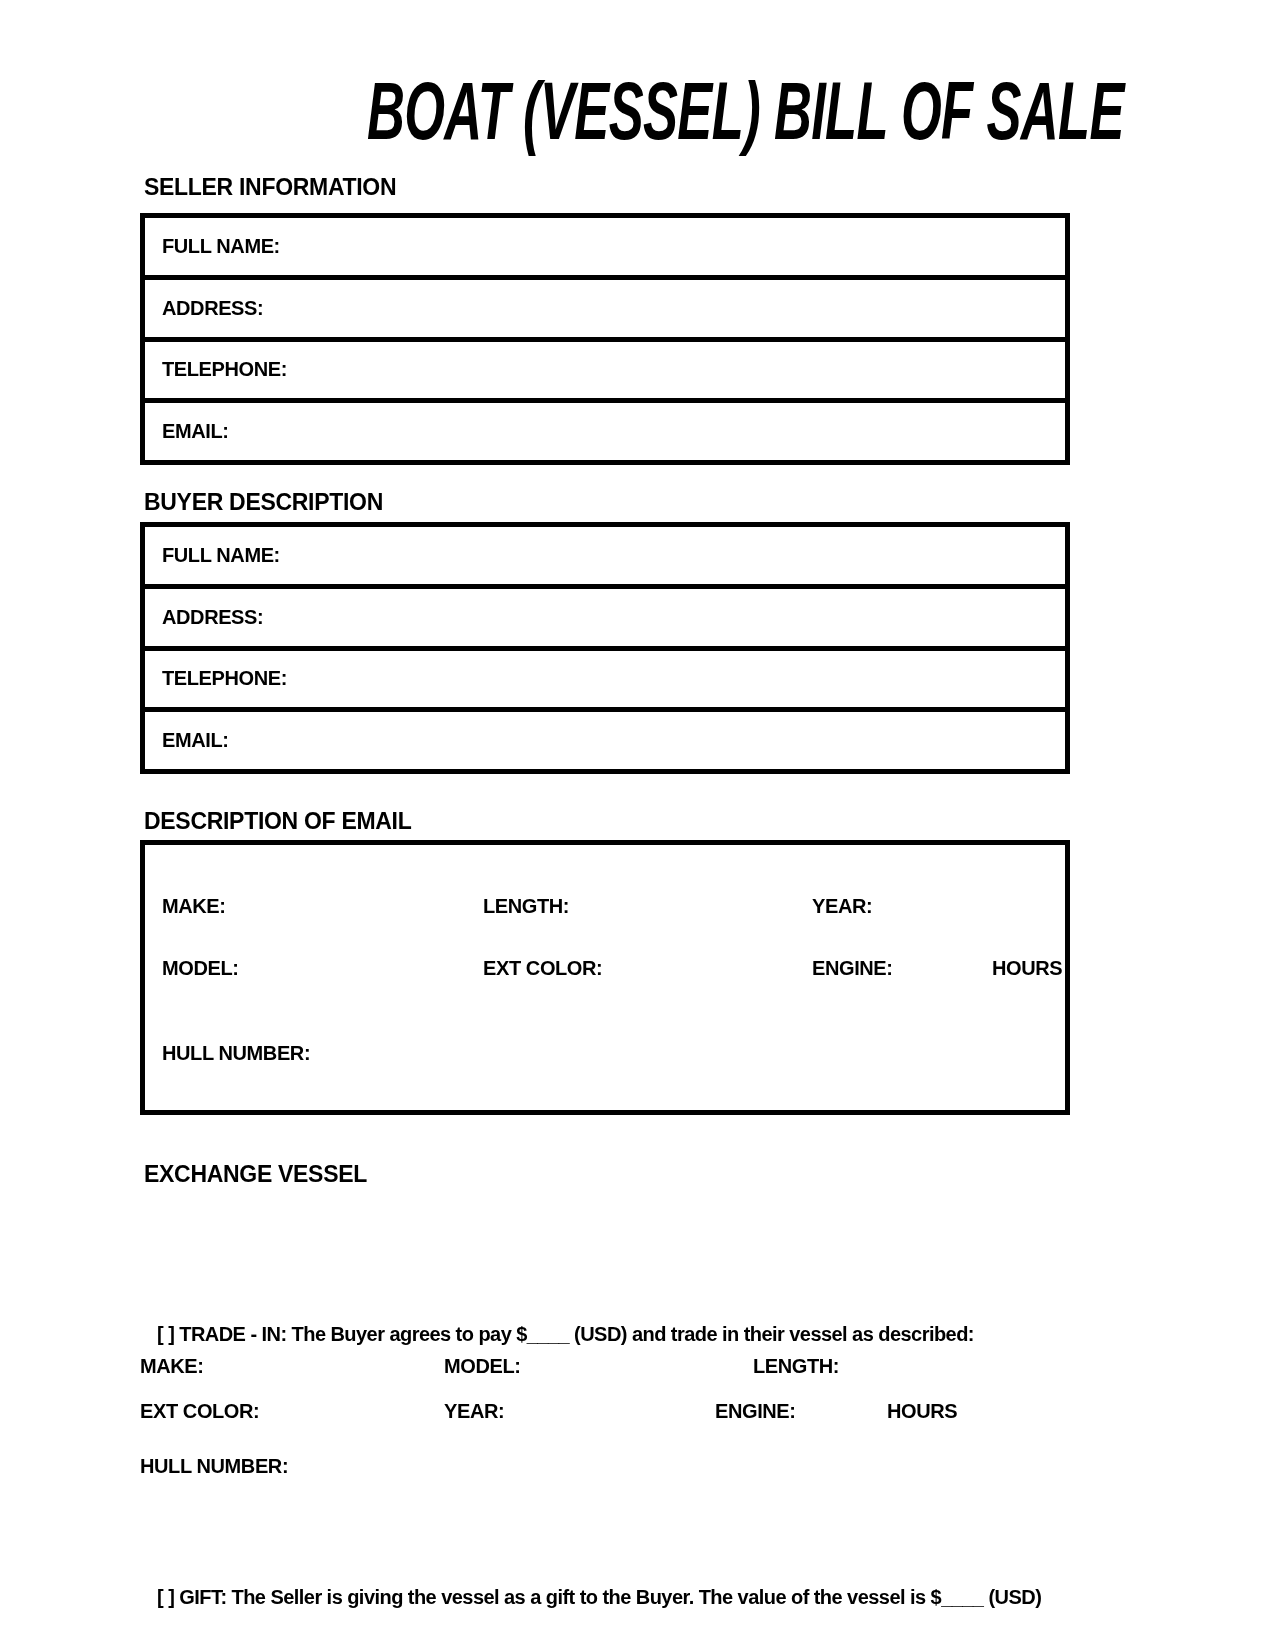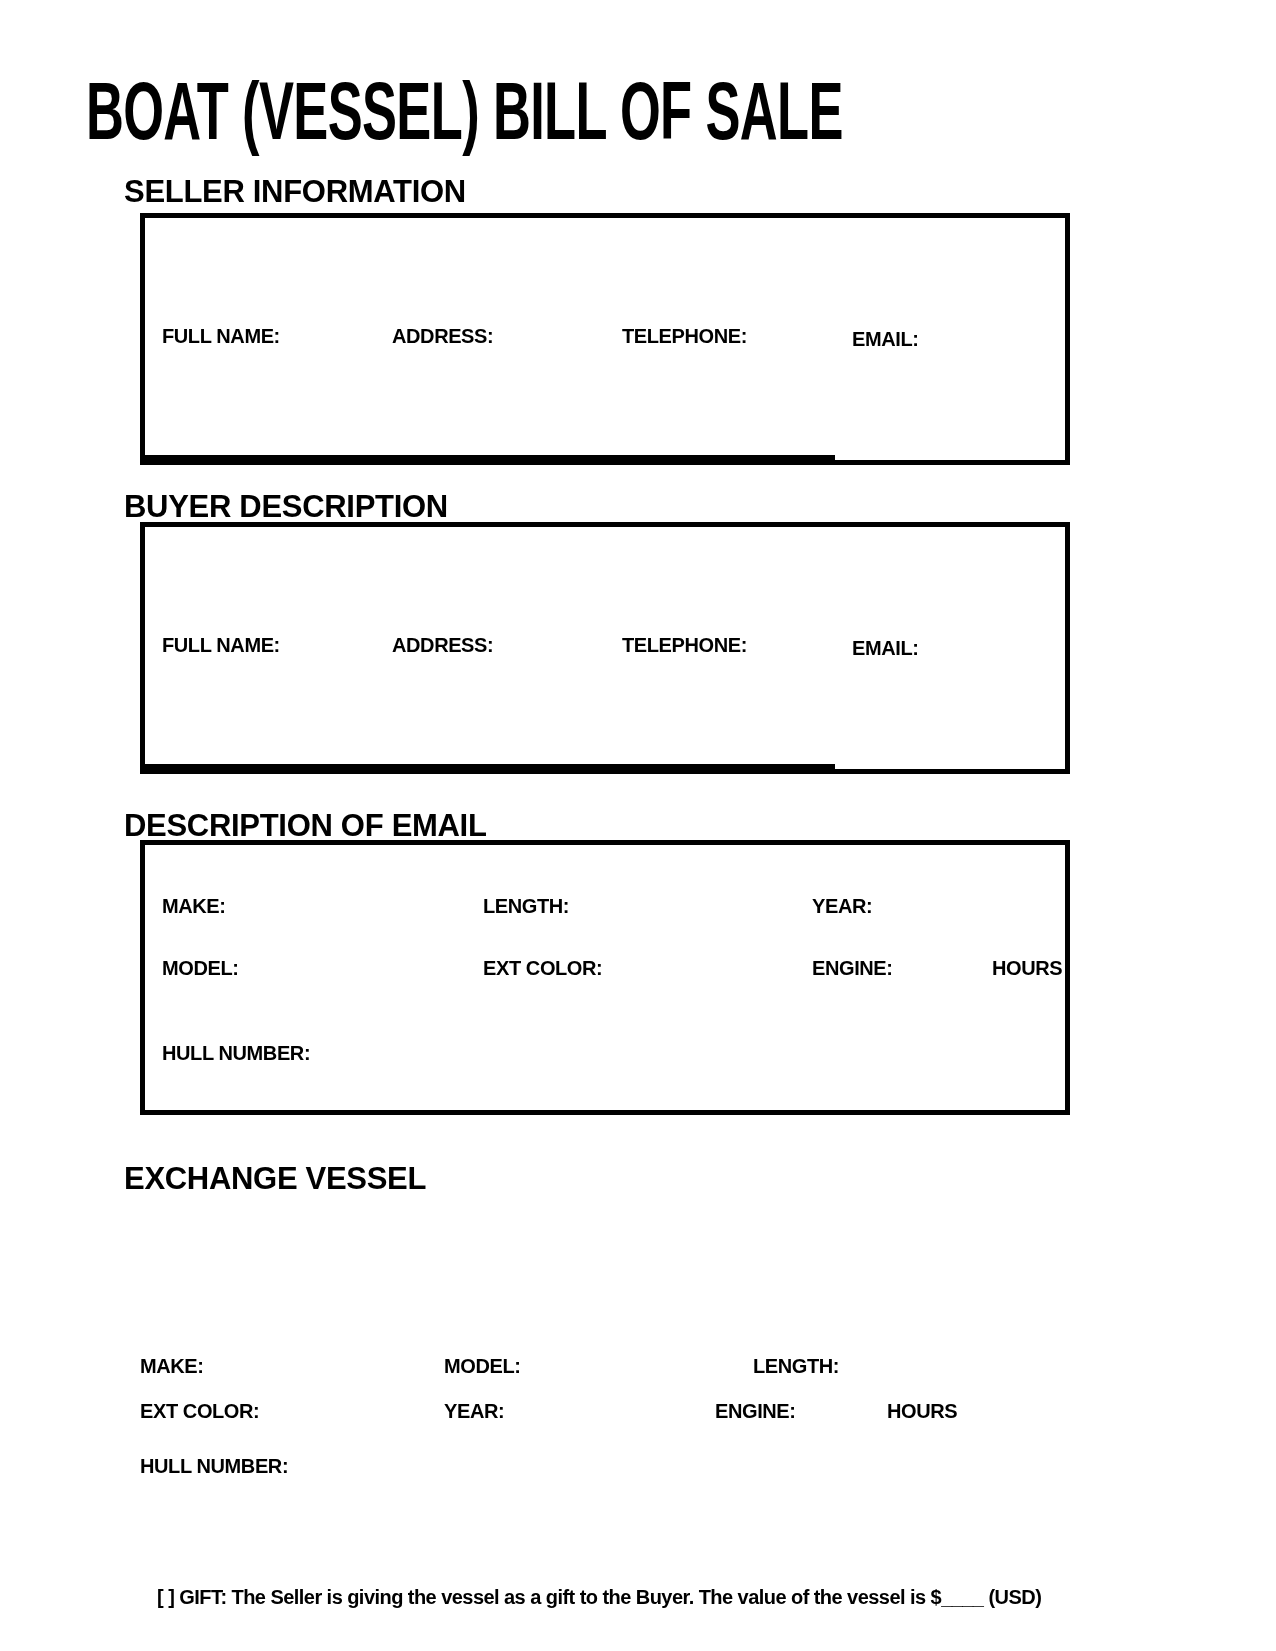--- a/index.html
+++ b/index.html
@@ -12,8 +12,8 @@
 
   
   .title-wrap {
-    position:absolute; left:126px; top:70px; width:930px;
-    display:flex; justify-content:flex-end;
+    position:absolute; left:154px; top:70px; width:930px;
+    display:flex; justify-content:flex-start;font-style:italic;
   }
   .title-text {
     font-size:82px; font-weight:bold; line-height:1;

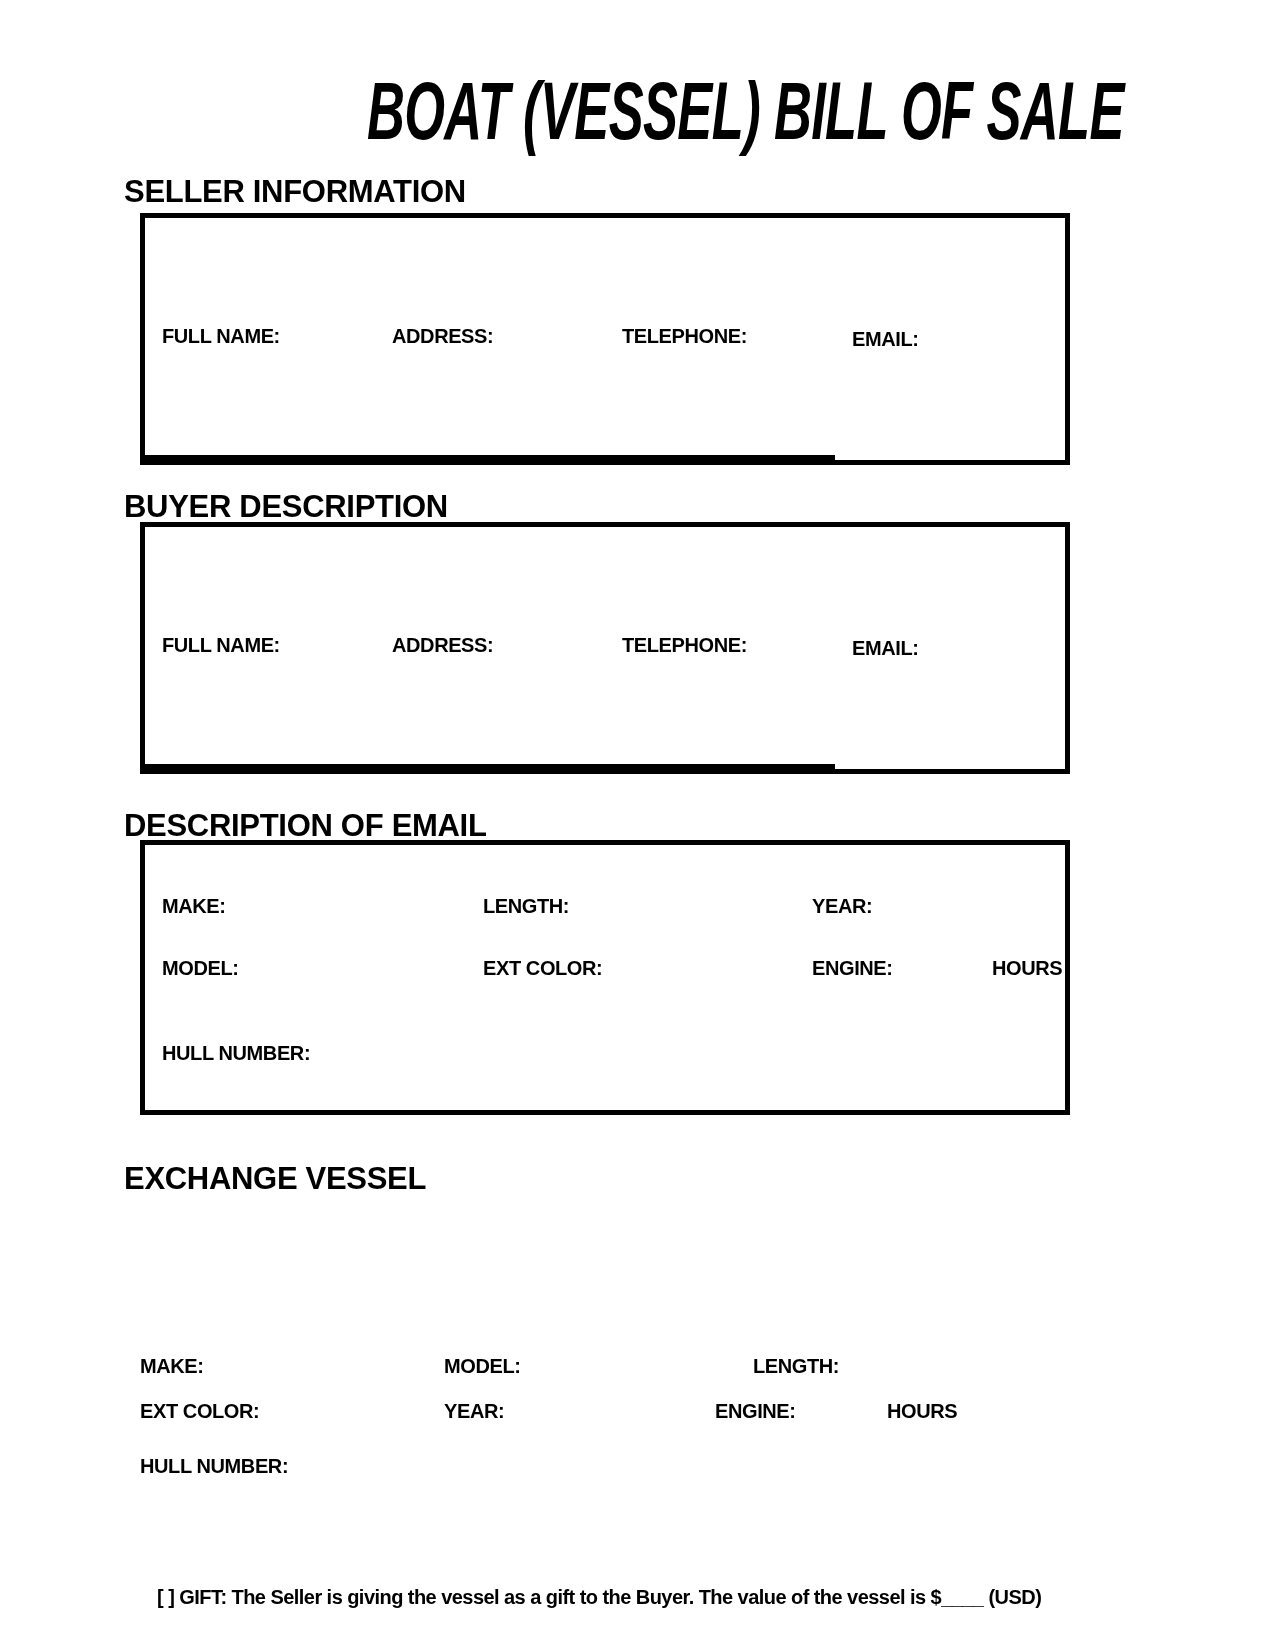--- a/index.html
+++ b/index.html
@@ -23,8 +23,8 @@
 
   
   .heading {
-    position:absolute; left:124px;
-    font-size:31px; font-weight:bold; letter-spacing:-0.3px;
+    position:absolute; left:144px;
+    font-size:23px; font-weight:bold; letter-spacing:-0.3px;
     white-space:nowrap;
   }
 

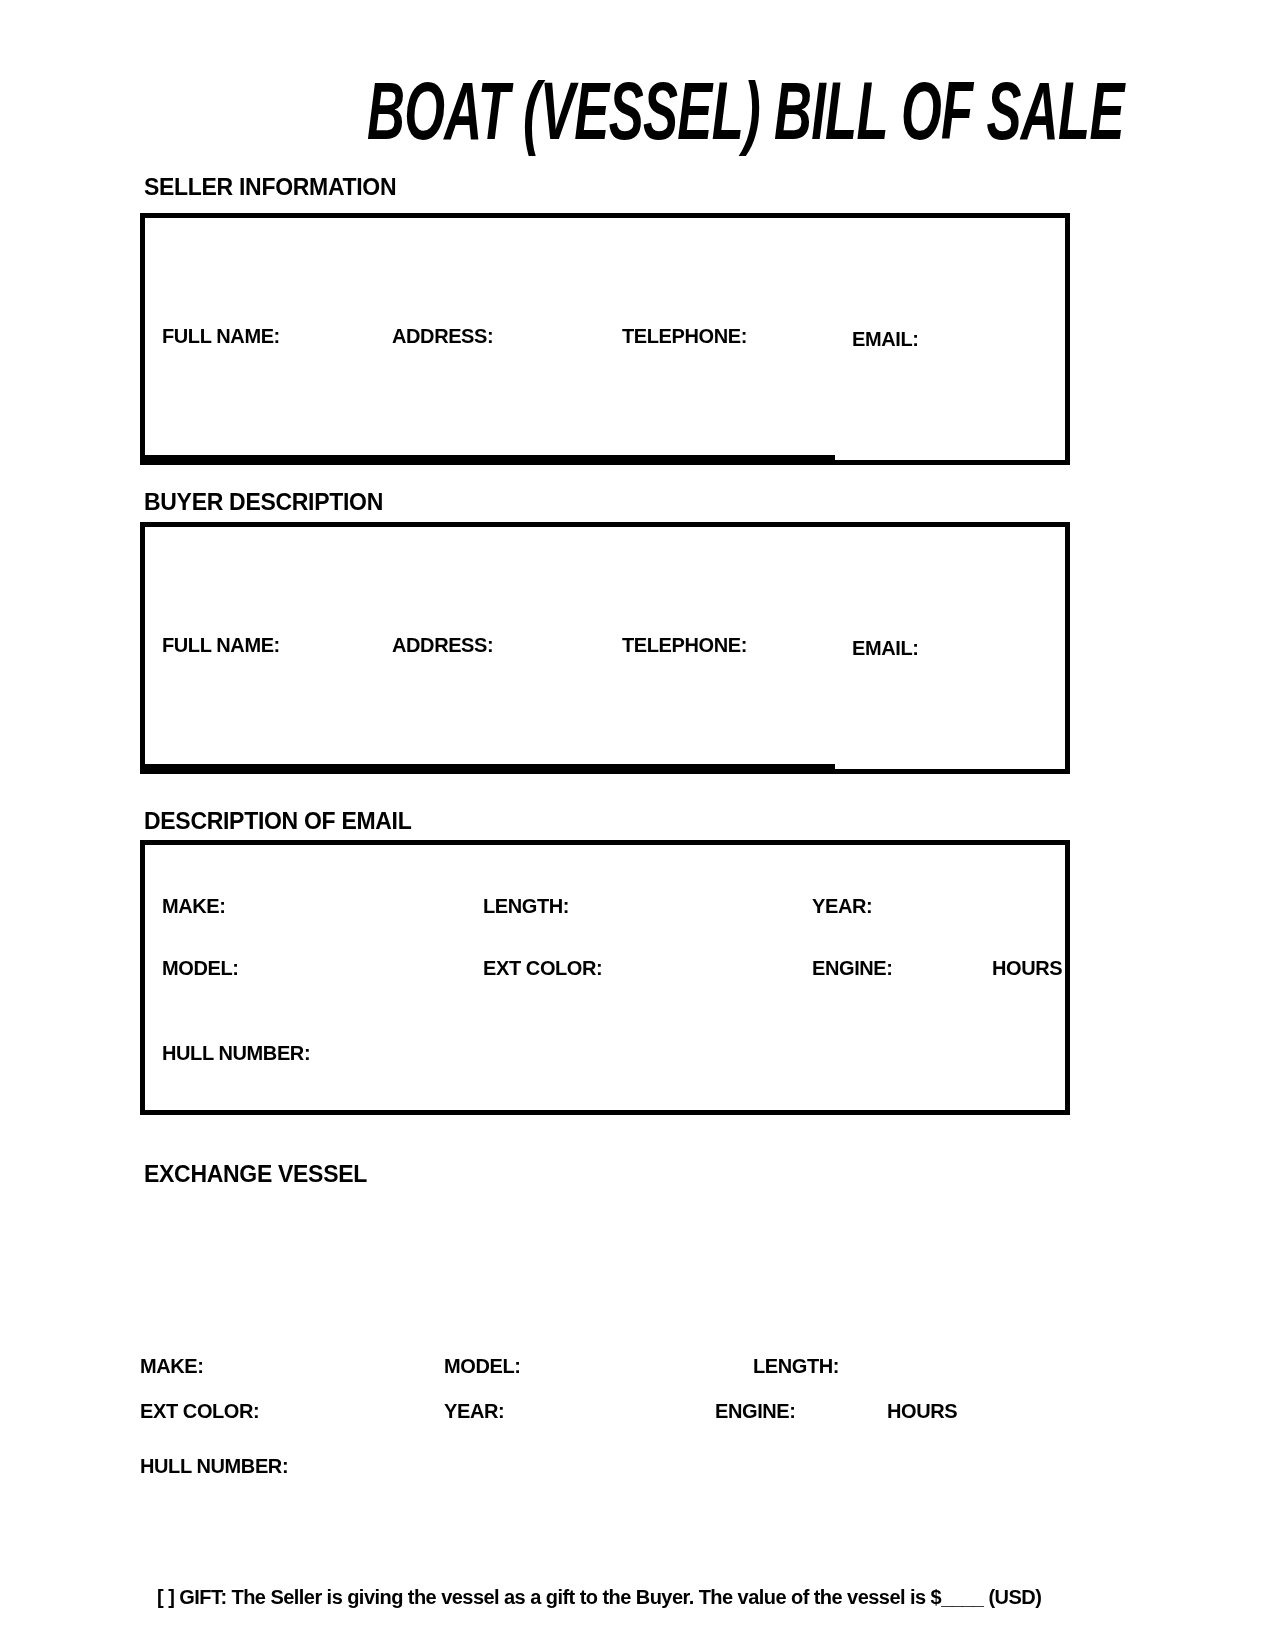--- a/index.html
+++ b/index.html
@@ -32,7 +32,7 @@
   .info-table {
     position:absolute; left:140px; width:930px; height:252px;
     border:5px solid #000; box-sizing:border-box;
-    display:flex; flex-direction:row; background:#fff;
+    display:flex; flex-direction:column; background:#fff;
   }
   .info-row {
     flex:1; display:flex; align-items:center;

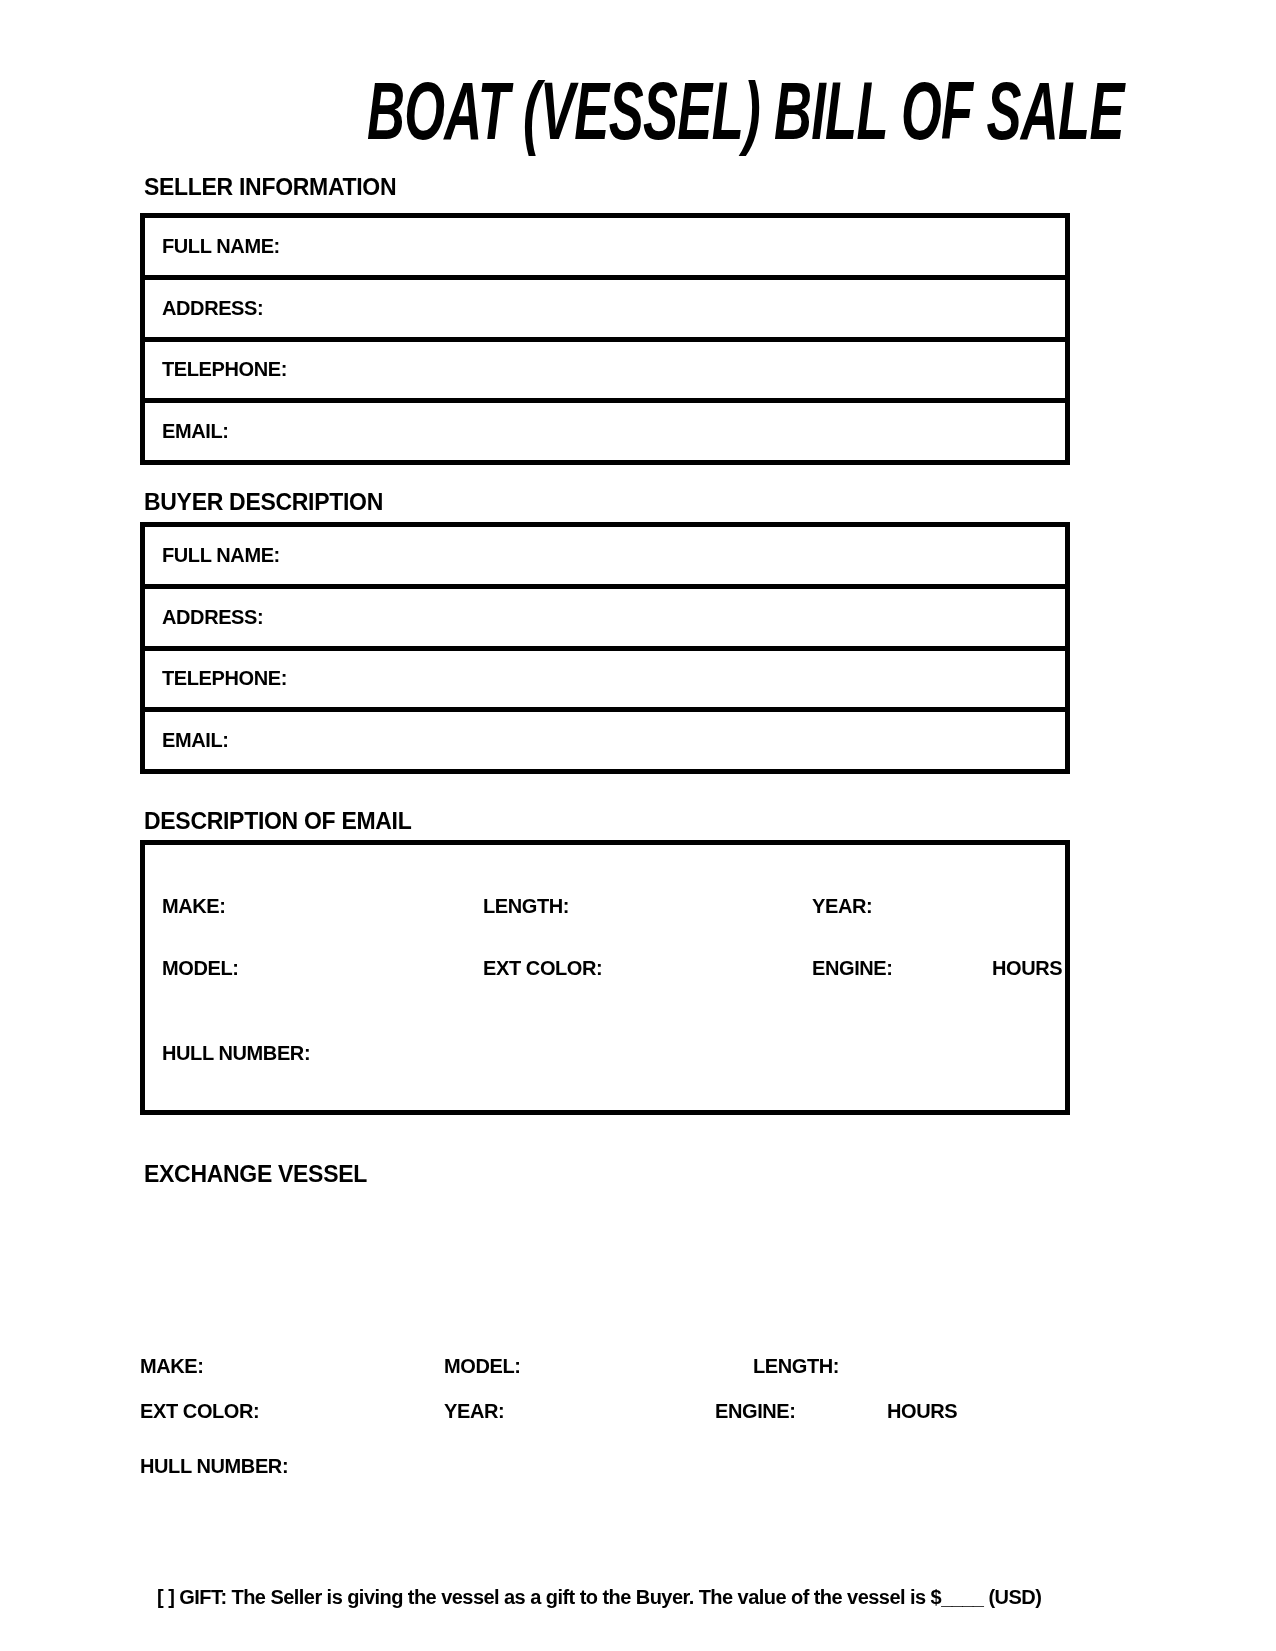--- a/index.html
+++ b/index.html
@@ -141,6 +141,9 @@
   <div class="heading" style="top:1161px">EXCHANGE VESSEL</div>
 
 
+  <div class="x-line" style="top:1300px">
+    <span class="checkbox">[ ]</span><span> TRADE - IN: The Buyer agrees to pay $____ (USD) and trade in their vessel as described:</span>
+  </div>
 
   <span class="x-label" style="left:140px; top:1355px">MAKE:</span>
   <span class="x-label" style="left:444px; top:1355px">MODEL:</span>

